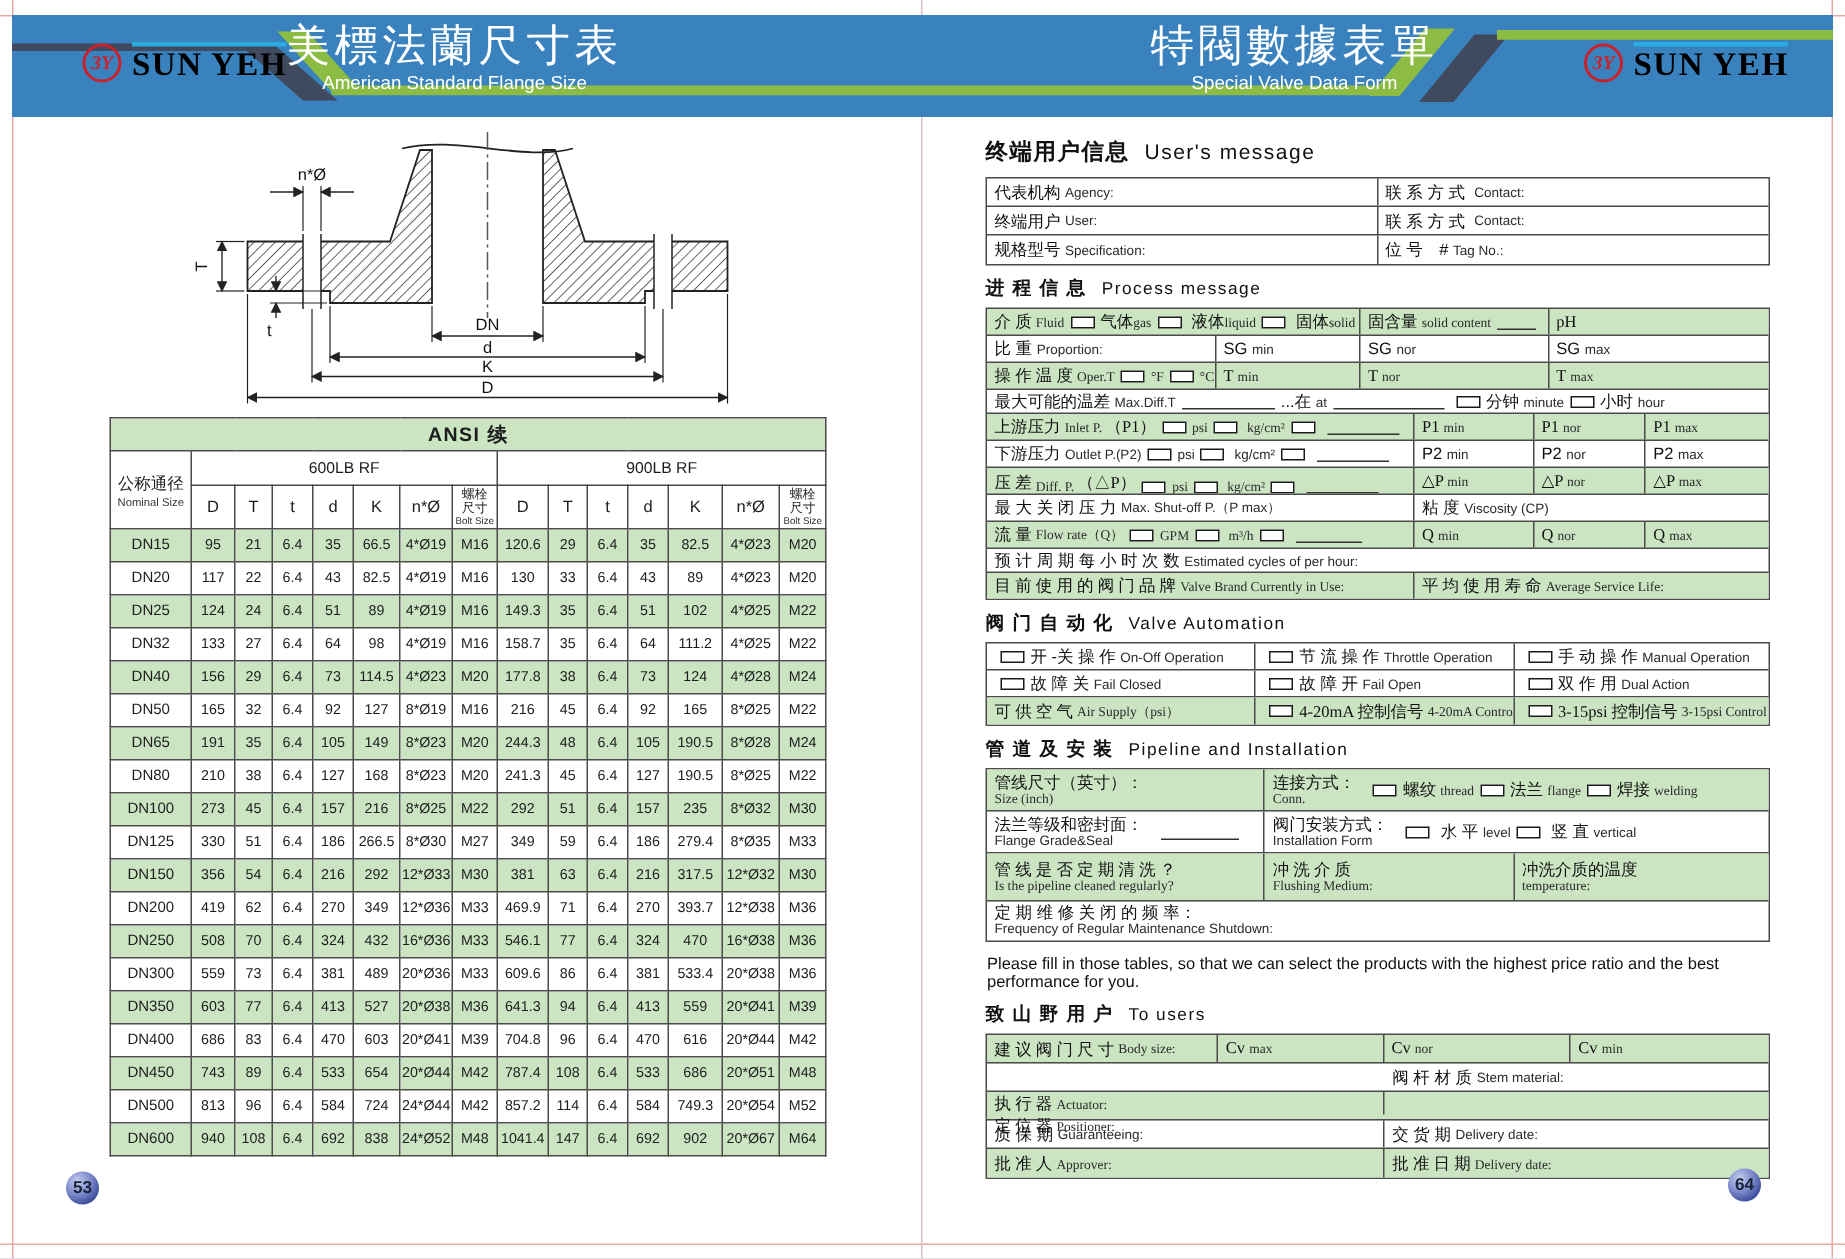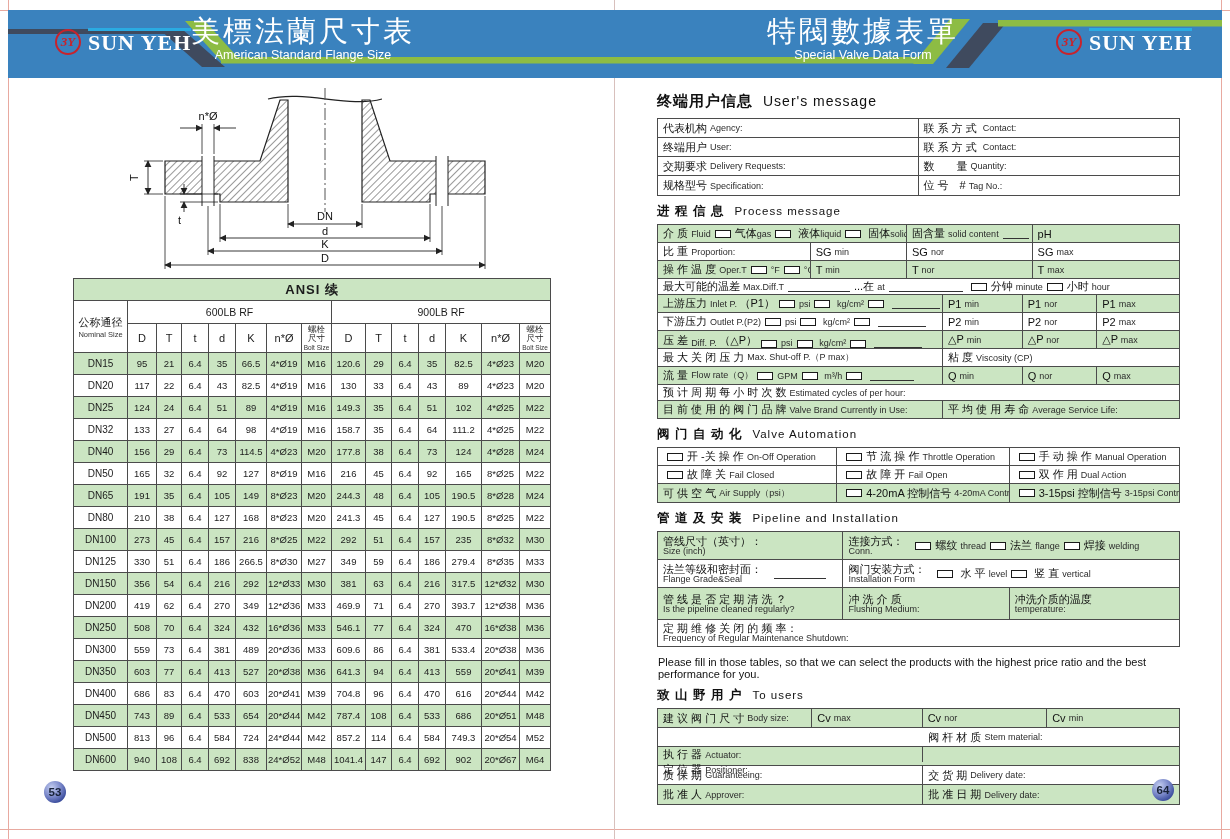--- a/index.html
+++ b/index.html
@@ -25,7 +25,7 @@
   .logo-ring{width:26px;height:26px;border:2px solid var(--logo_red);border-radius:50%;
     color:var(--logo_red);font-family:"Liberation Serif",serif;font-style:italic;font-weight:bold;
     font-size:13px;display:flex;align-items:center;justify-content:center;background:transparent;}
-  .logo-name{font-family:"Liberation Serif",serif;font-weight:bold;font-size:22px;color:#ffffff;
+  .logo-name{font-family:"Liberation Serif",serif;font-weight:bold;font-size:22px;color:#000000;
     border-top:3px solid var(--logo_cyan);padding-top:0;line-height:24px;letter-spacing:1px;}
 
   

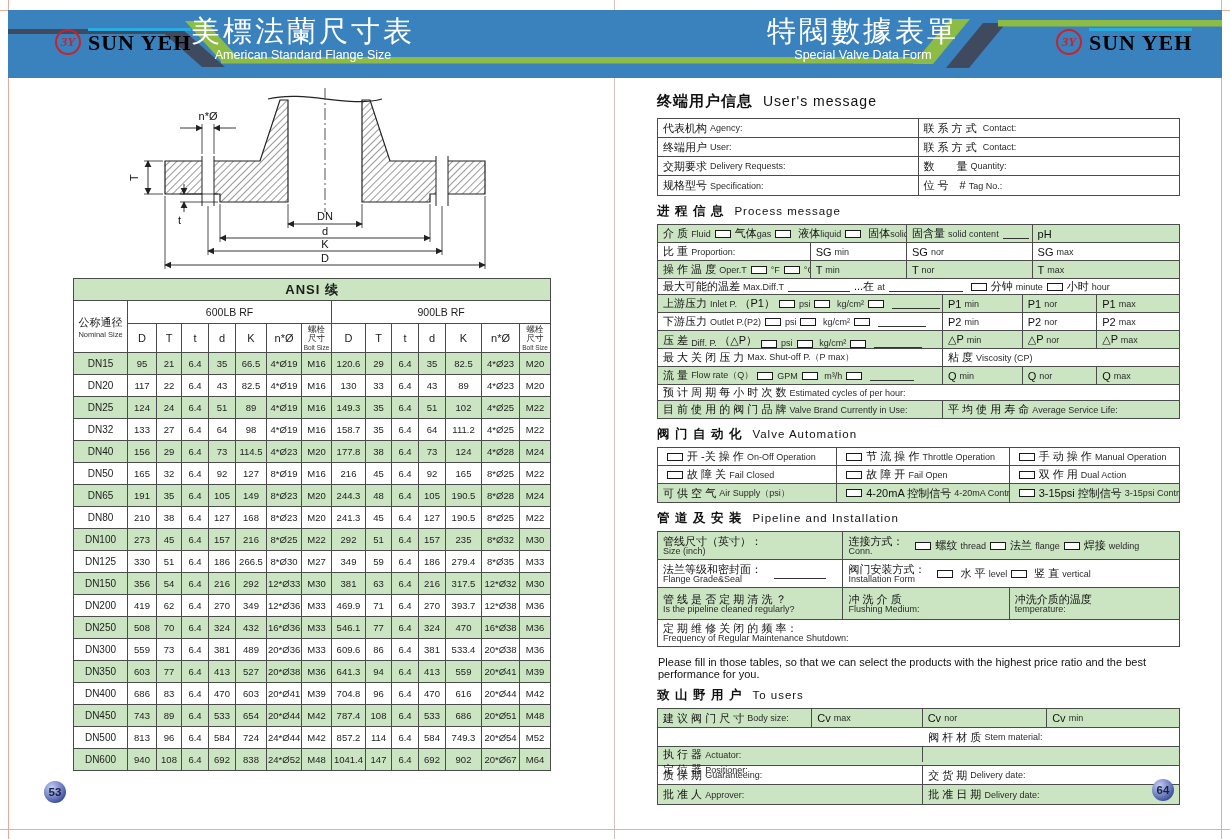--- a/index.html
+++ b/index.html
@@ -592,16 +592,6 @@
           </div>
           <div class="f-row" style="height: 19px;">
             <div class="f-cell" style="width: 50%;">
-              <span class="zh">交期要求 </span>
-              <span class="en">Delivery Requests:</span>
-            </div>
-            <div class="f-cell" style="width: 50%;">
-              <span class="zh">数　　量 </span>
-              <span class="en">Quantity:</span>
-            </div>
-          </div>
-          <div class="f-row" style="height: 19px;">
-            <div class="f-cell" style="width: 50%;">
               <span class="zh">规格型号 </span>
               <span class="en">Specification:</span>
             </div>

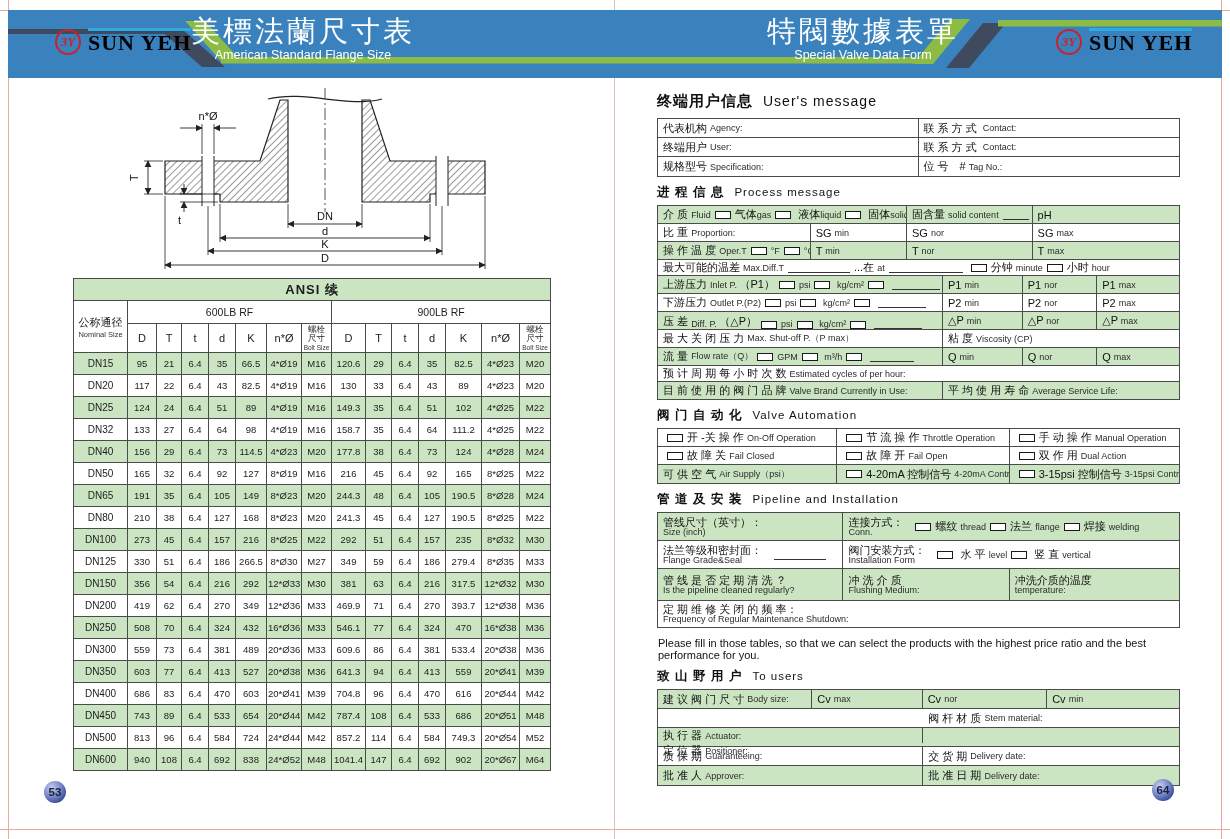--- a/index.html
+++ b/index.html
@@ -56,7 +56,7 @@
   .form-table{border:1px solid var(--border);}
   .f-row{display:flex;border-bottom:1px solid var(--border);}
   .f-row:last-child{border-bottom:none;}
-  .f-row.shade{background:var(--shade);}
+  .f-row.shade{background:var(--shade);font-family:Liberation Serif, serif;}
   .f-cell{flex:none;display:flex;align-items:center;padding:0 5px;border-right:1px solid var(--border);
     overflow:hidden;white-space:nowrap;color:#111;}
   .f-cell:last-child{border-right:none;}

